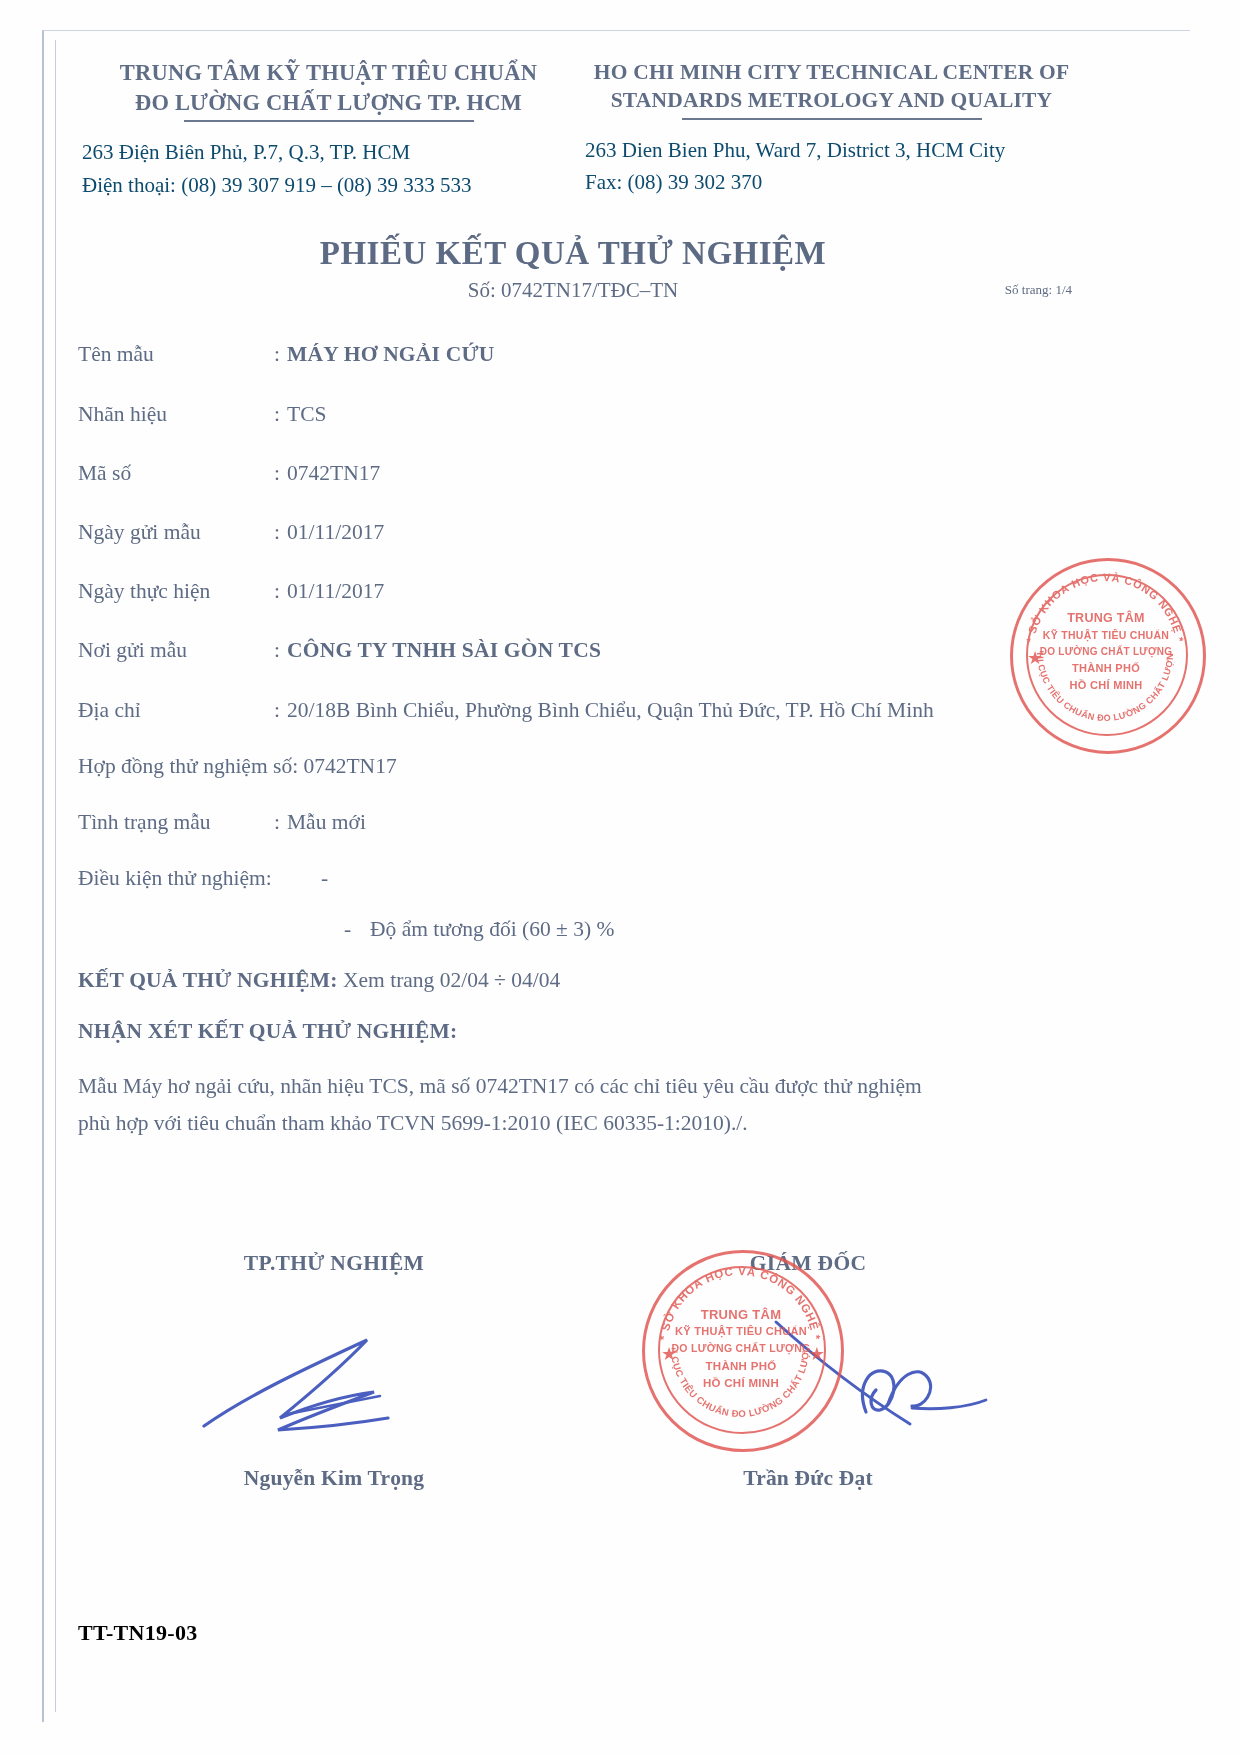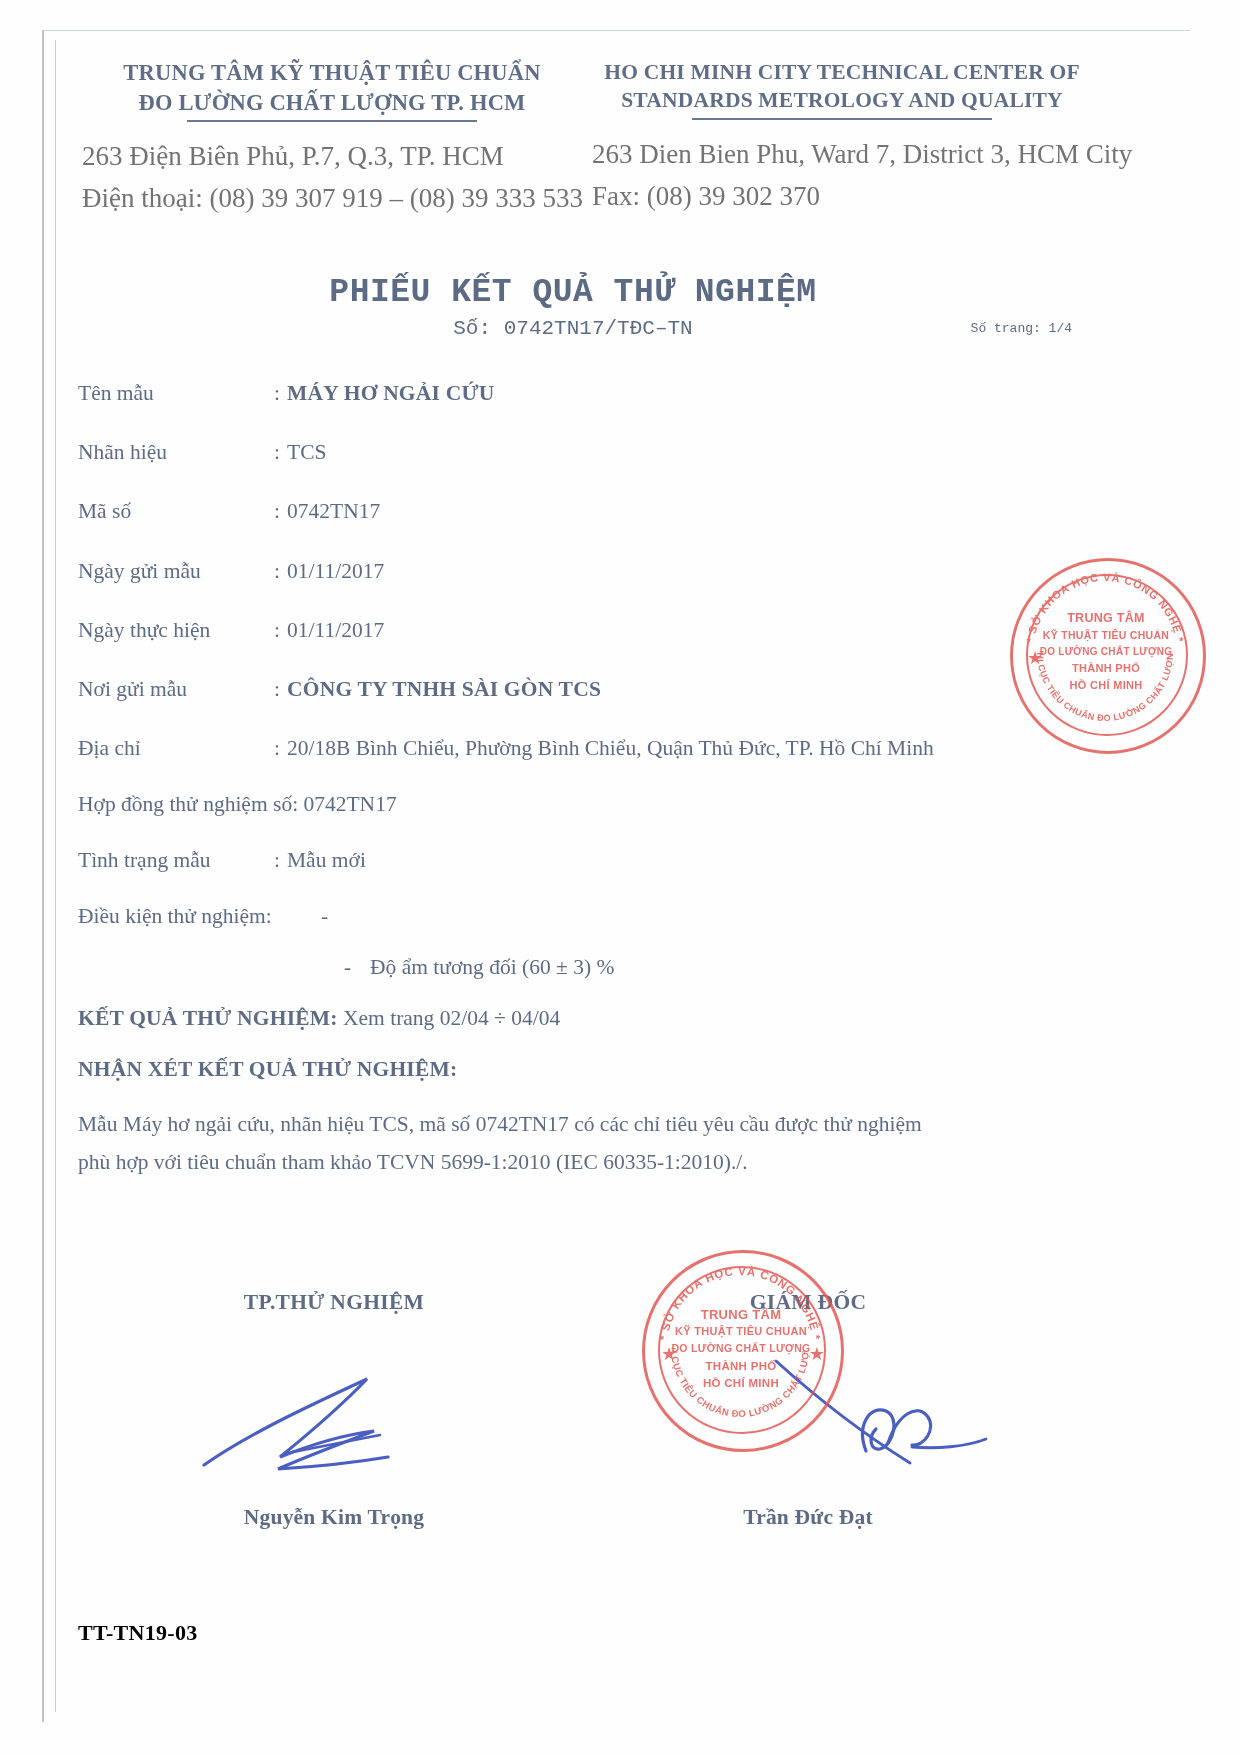--- a/index.html
+++ b/index.html
@@ -80,10 +80,10 @@
   .org-rule.right-rule { width: 300px; }
 
   .addr {
-    font-size: 27px;
+    font-size: 21px;
     line-height: 1.55;
     margin-top: 14px;
-    color: #737373;
+    color: #0c4a6e;
     white-space: nowrap;
   }
 

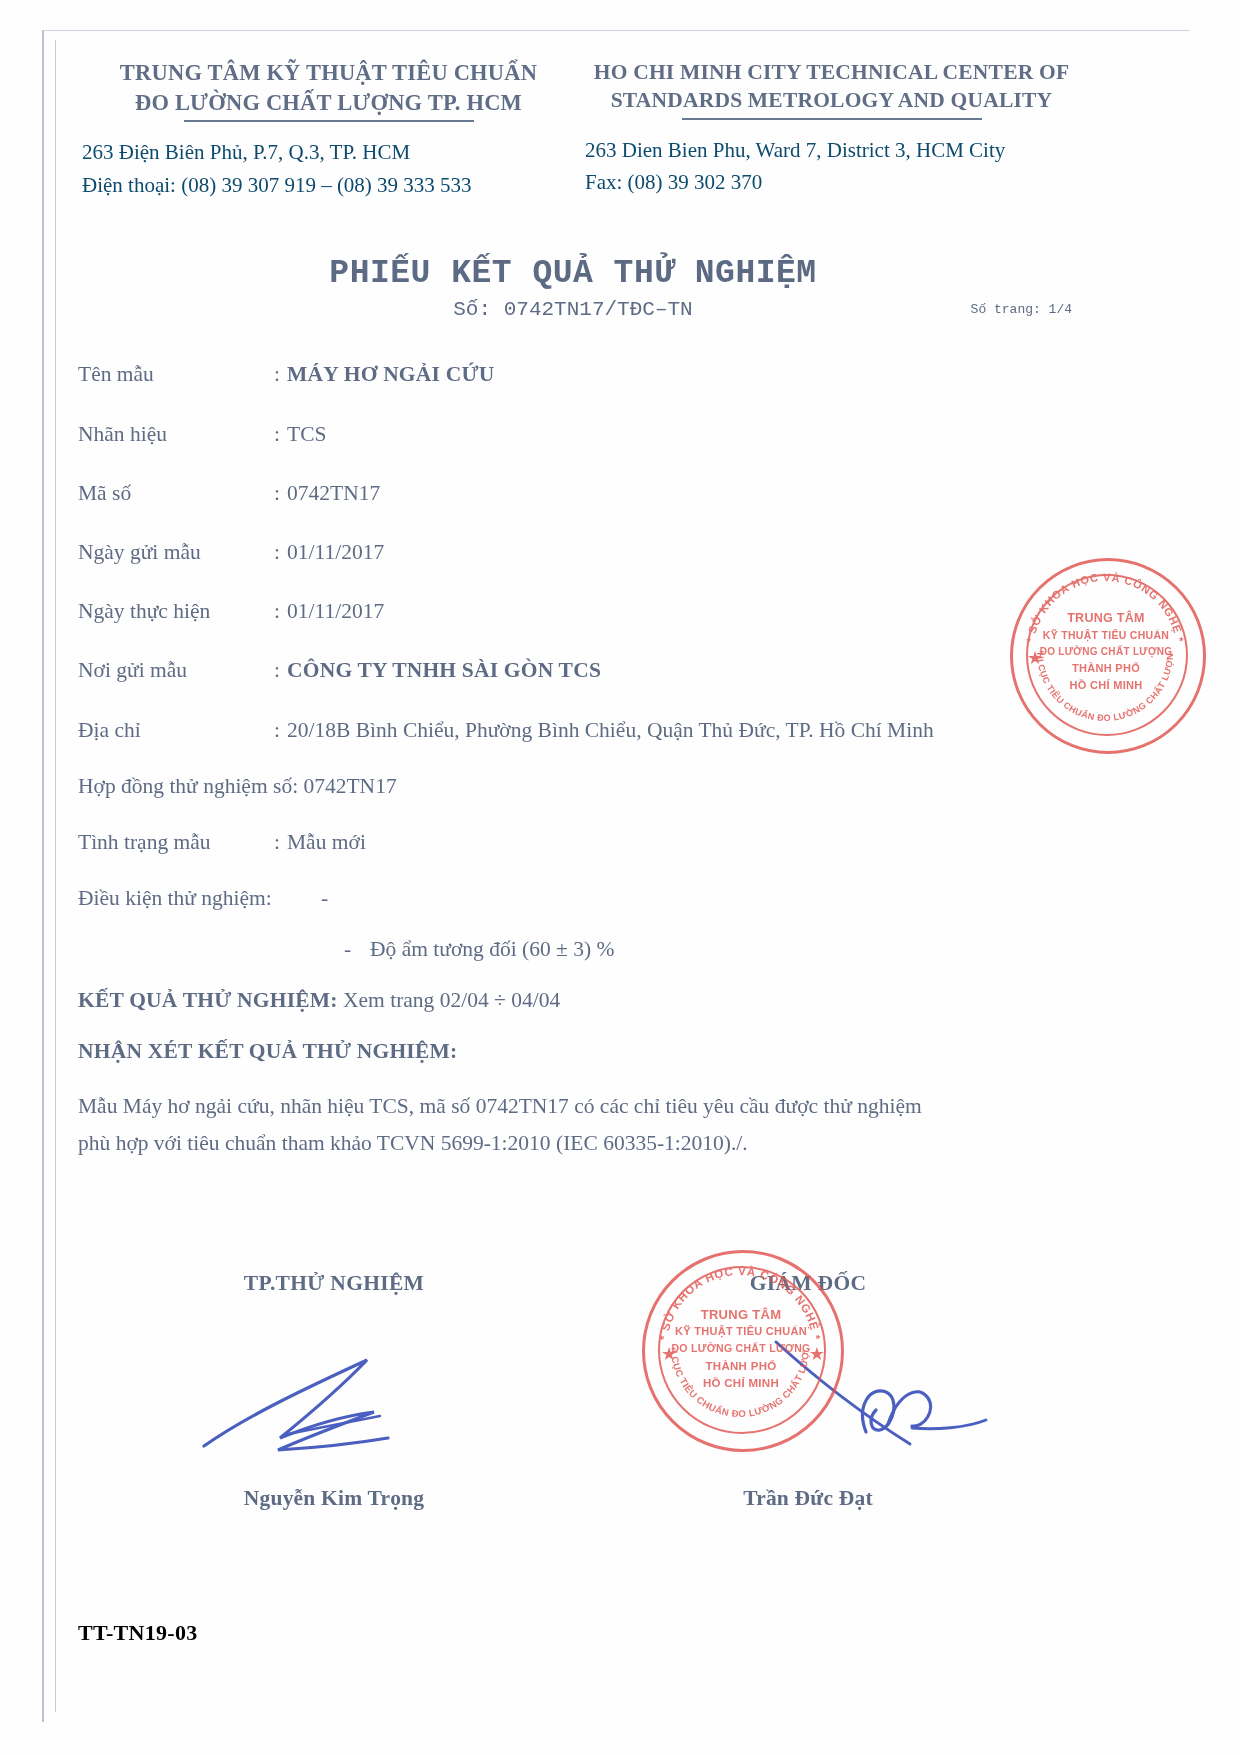--- a/index.html
+++ b/index.html
@@ -89,10 +89,9 @@
 
   
   .title-block {
-    margin-top: 54px;
+    margin-top: 34px;
     position: relative;
     height: 74px;
-    font-family: Liberation Mono, monospace;
   }
   .doc-title {
     font-size: 33px;

